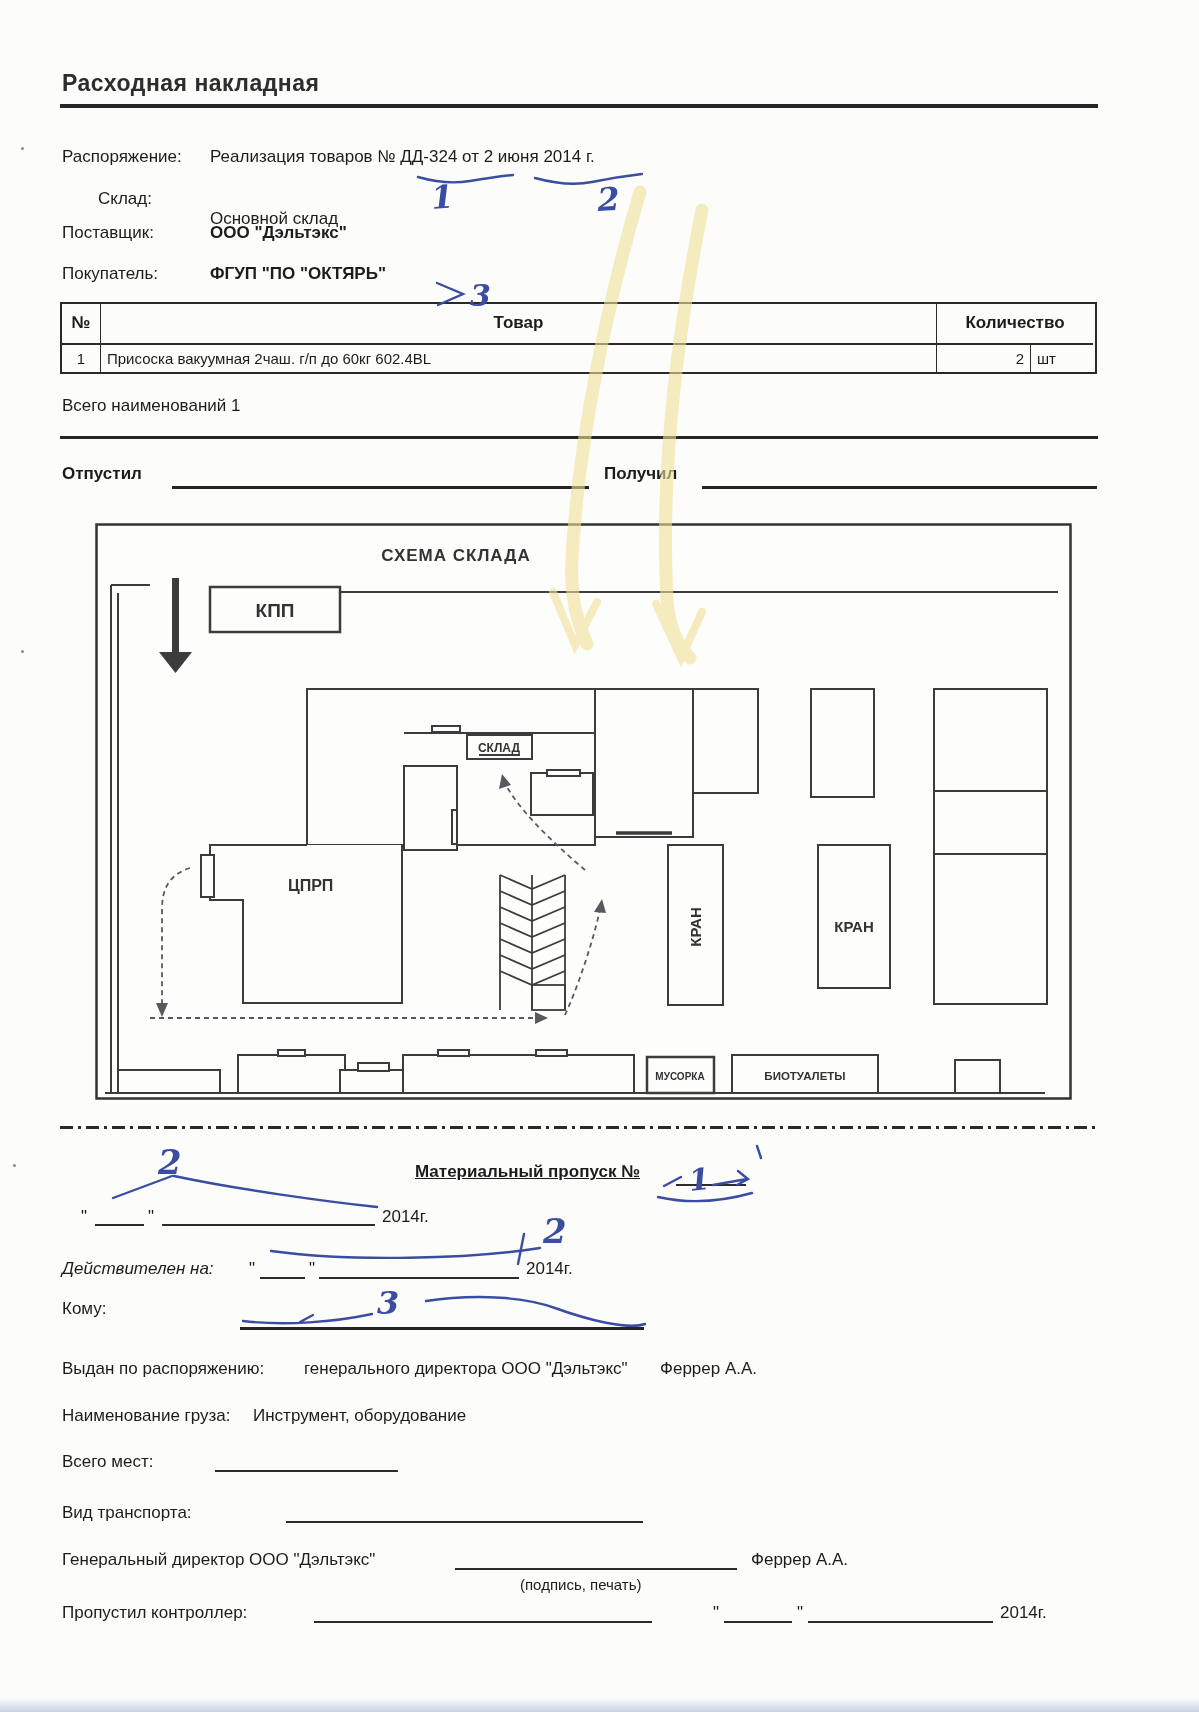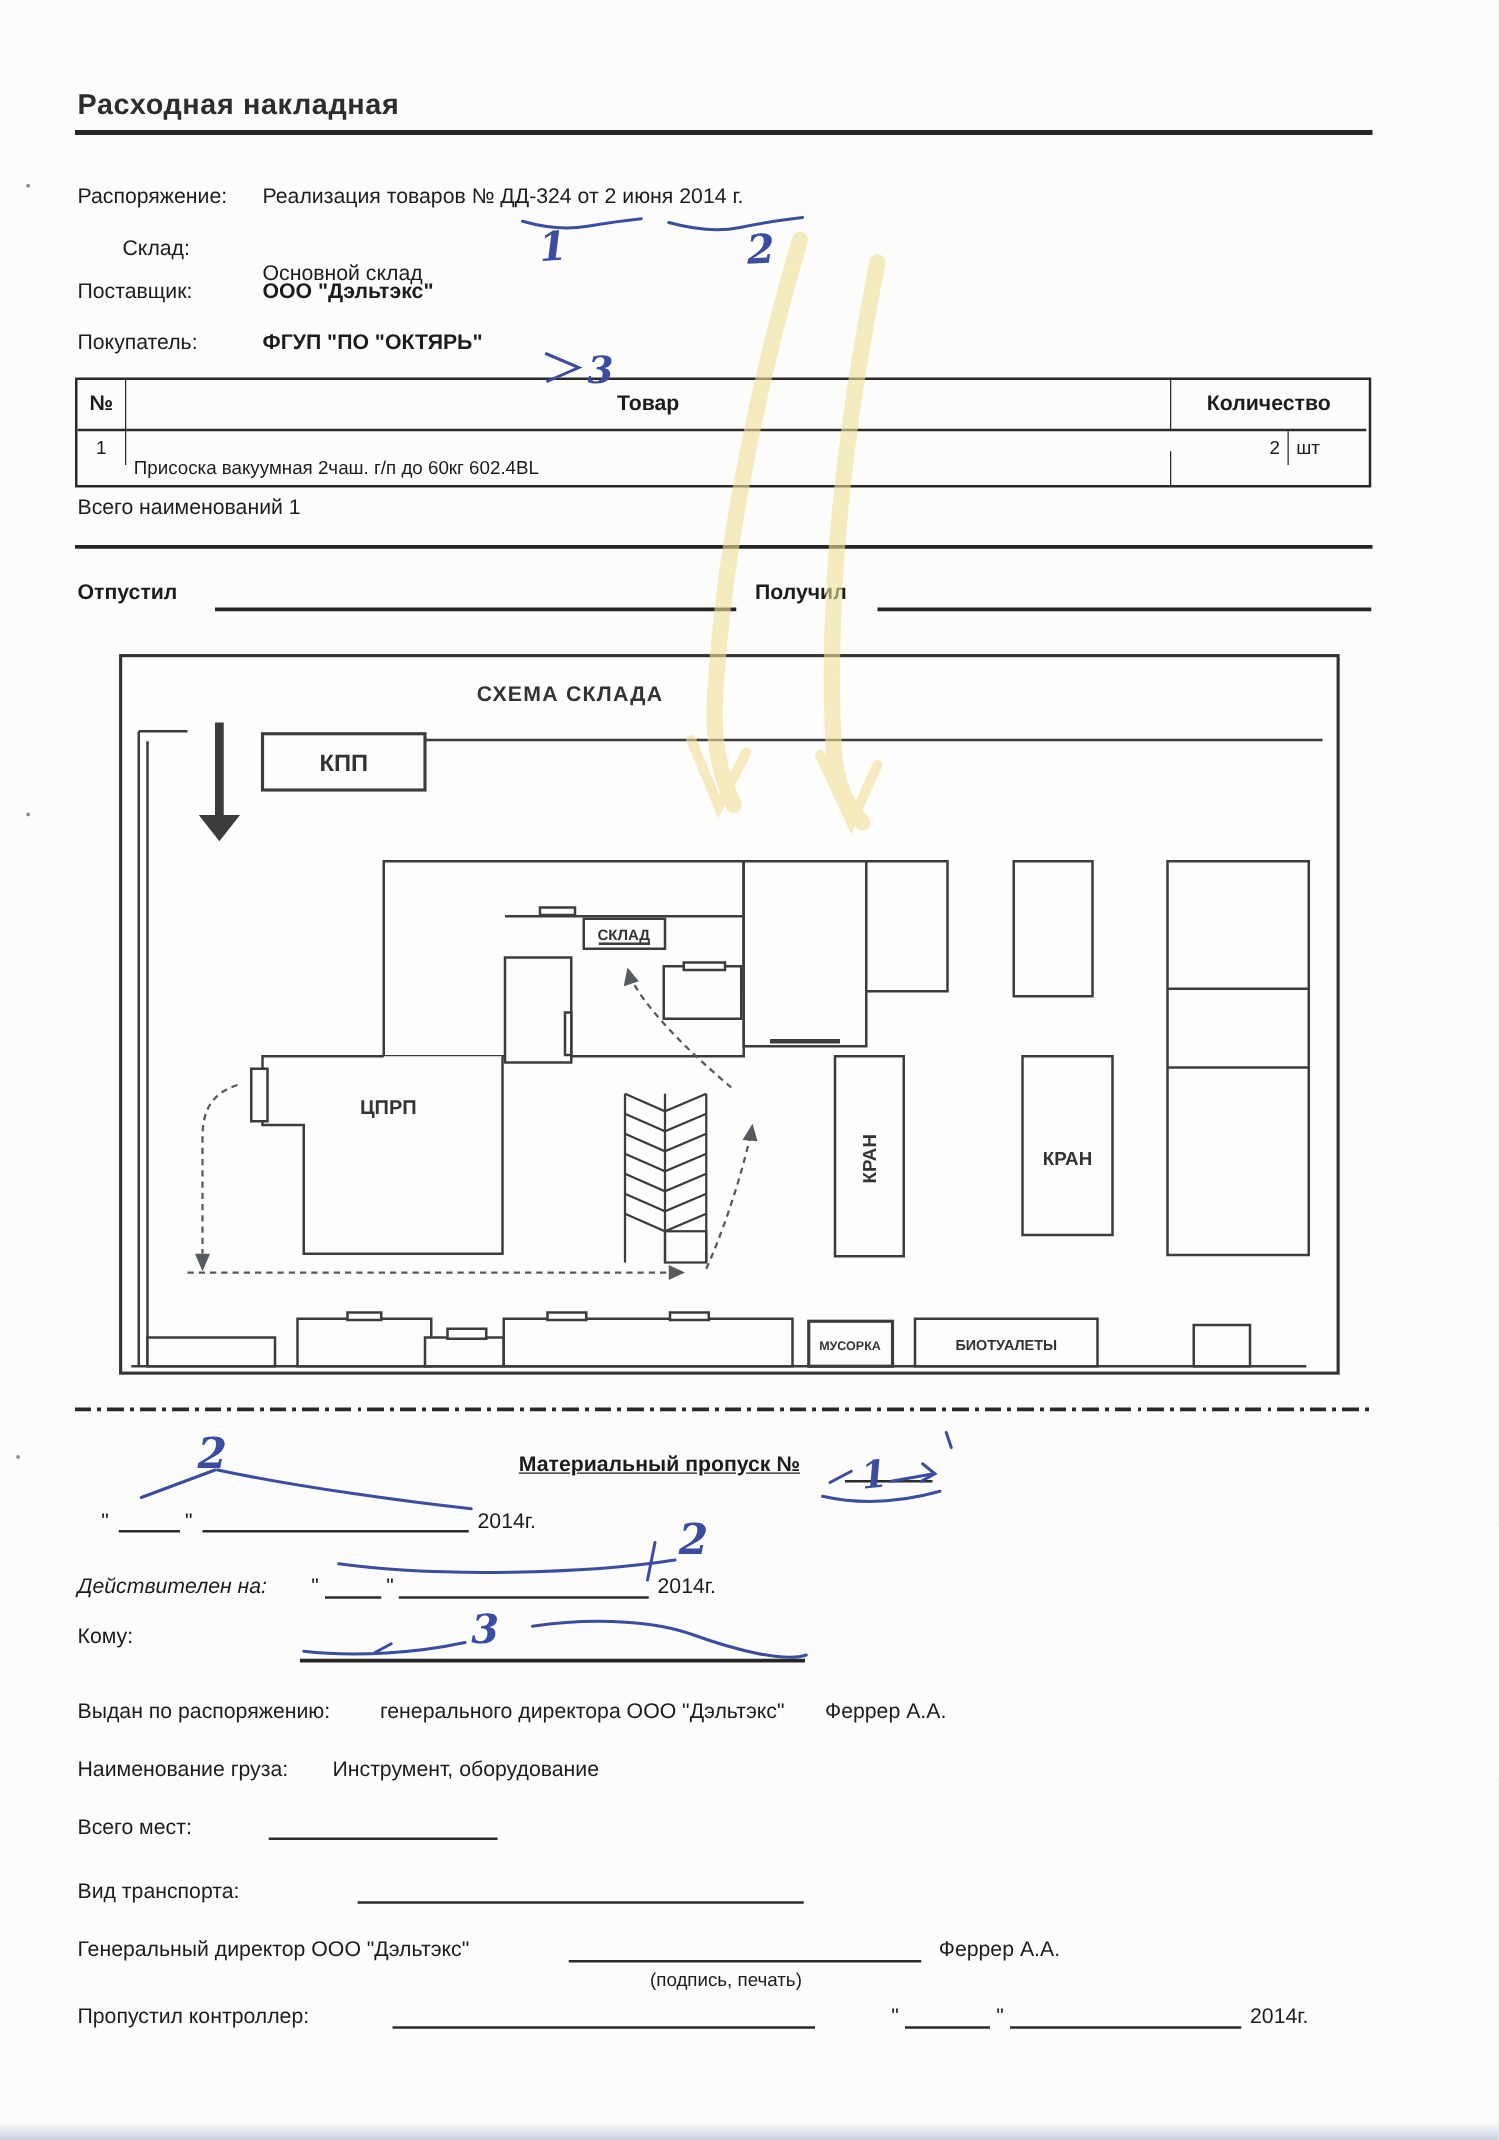--- a/index.html
+++ b/index.html
@@ -60,7 +60,7 @@
     </div>
     <div class="invrow">
       <div class="invcell dat c-num t15">1</div>
-      <div class="invcell dat c-prod t15" style="padding-left:6px;margin-top:16px;">Присоска вакуумная 2чаш. г/п до 60кг 602.4BL</div>
+      <div class="invcell dat c-prod t15" style="padding-left:6px;">Присоска вакуумная 2чаш. г/п до 60кг 602.4BL</div>
       <div class="invcell dat c-qty t15">2</div>
       <div class="invcell dat c-unit t15">шт</div>
     </div>

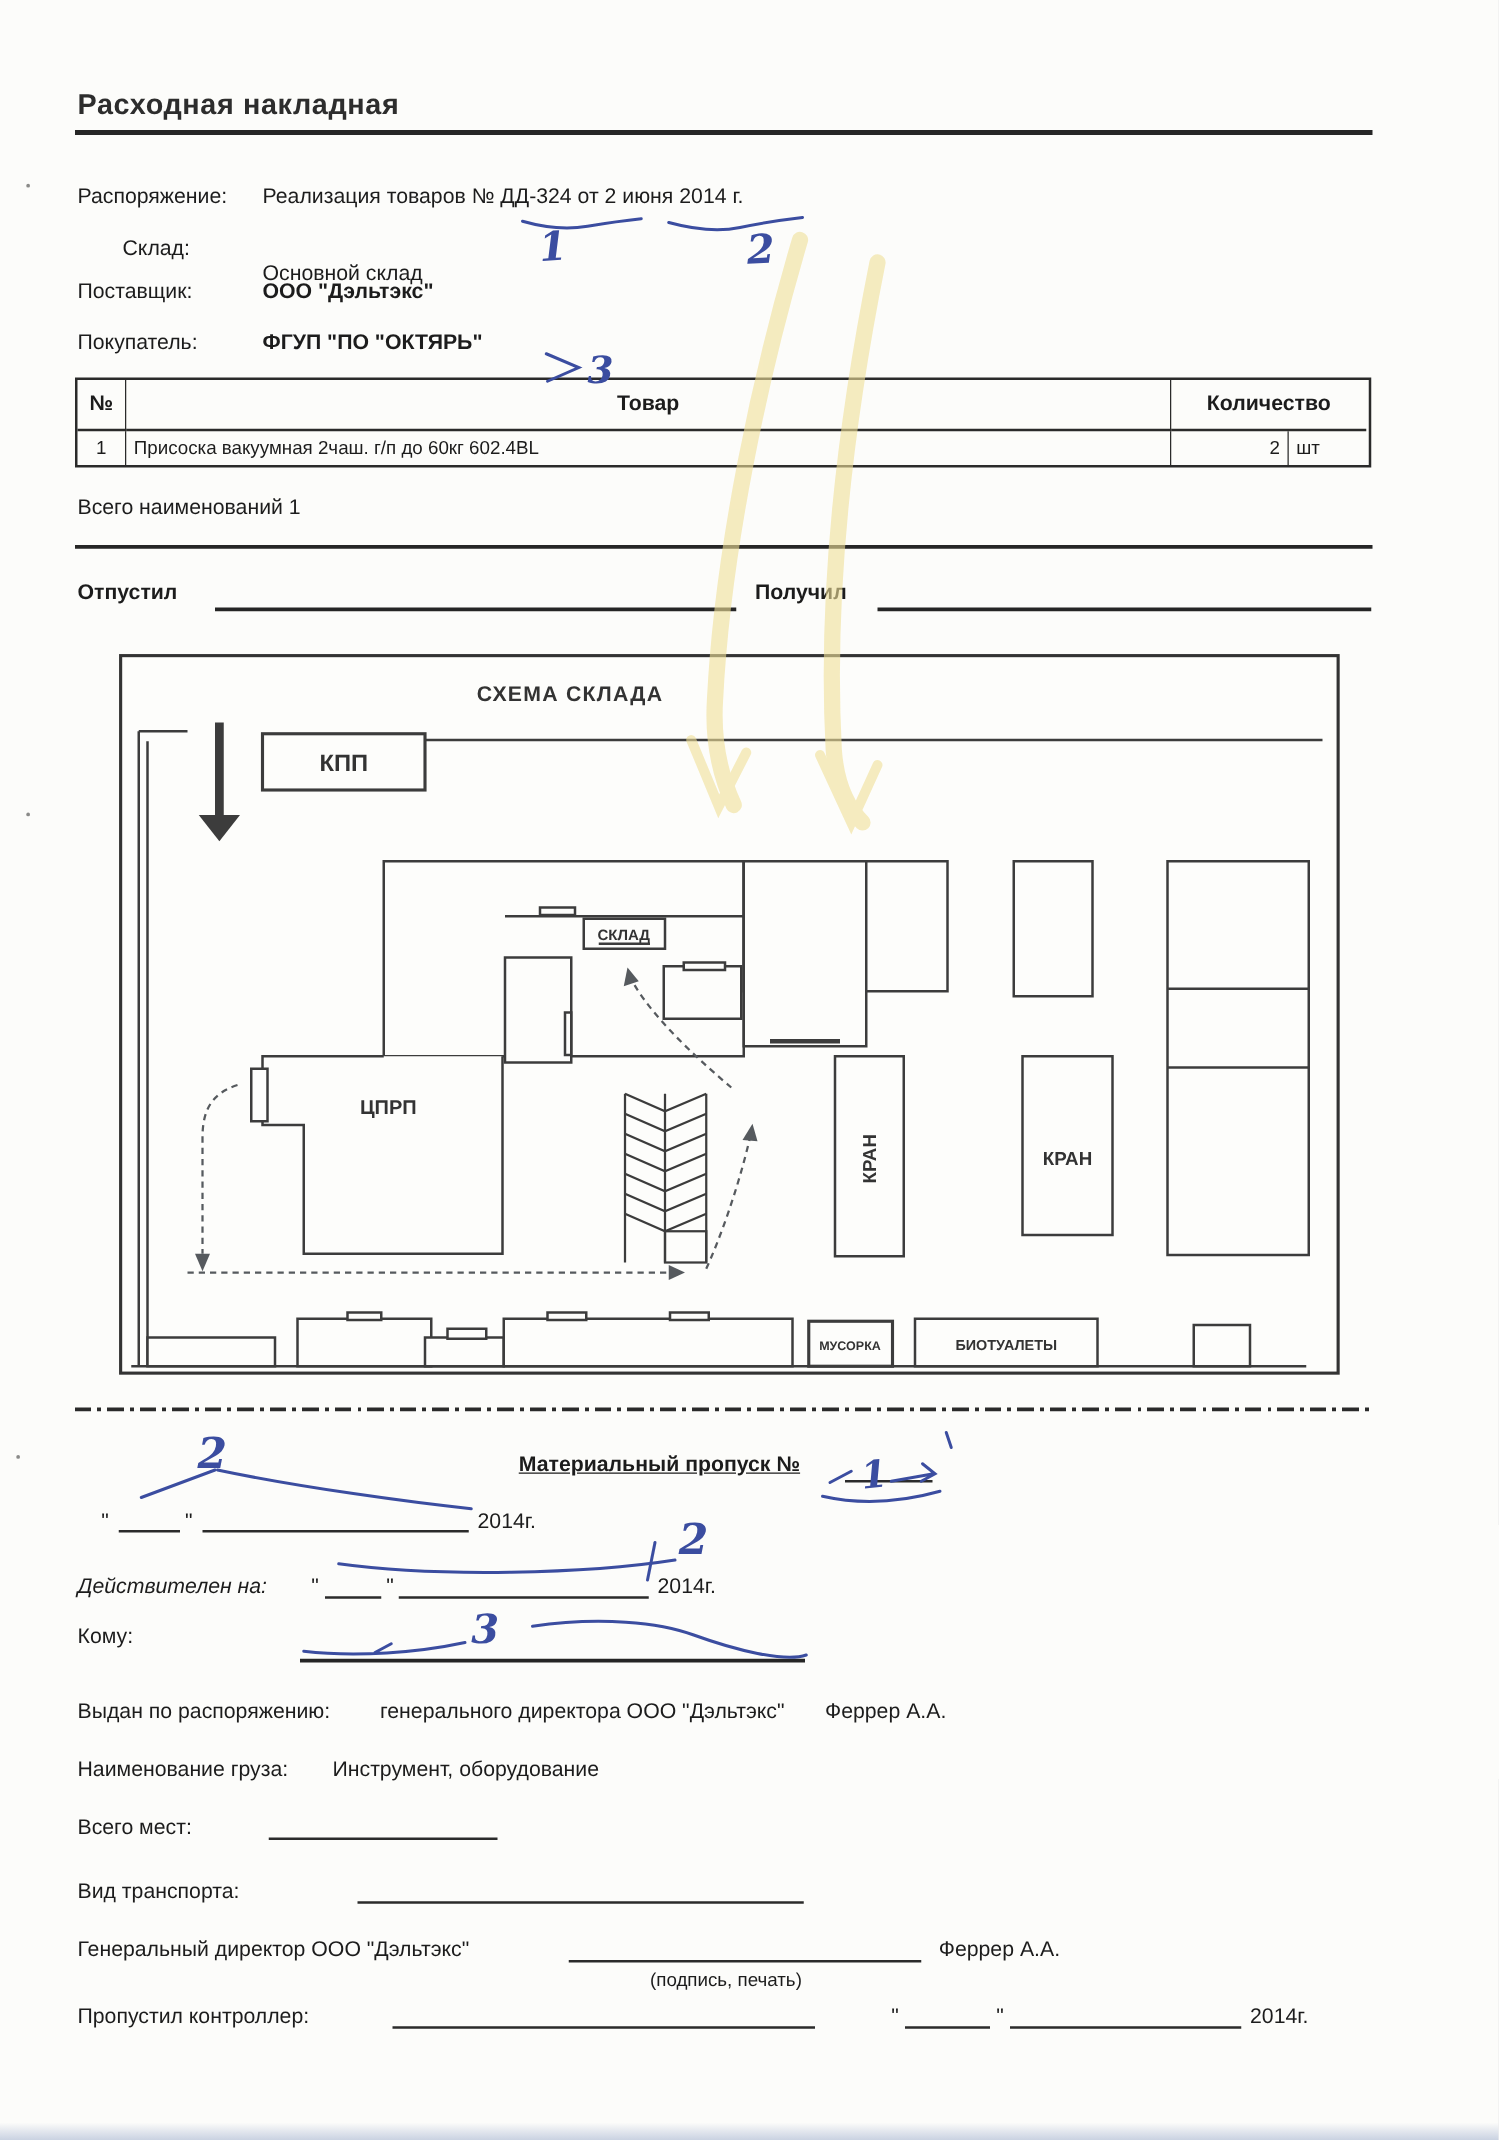--- a/index.html
+++ b/index.html
@@ -193,7 +193,7 @@
   <div class="abs t17" style="left:660px;top:1359px;">Феррер А.А.</div>
 
   <div class="abs t17" style="left:62px;top:1406px;">Наименование груза:</div>
-  <div class="abs t17" style="left:266px;top:1406px;text-align:center;">Инструмент, оборудование</div>
+  <div class="abs t17" style="left:253px;top:1406px;text-align:center;">Инструмент, оборудование</div>
 
   <div class="abs t17" style="left:62px;top:1452px;">Всего мест:</div>
   <div class="uline" style="left:215px;top:1470px;width:183px;"></div>

